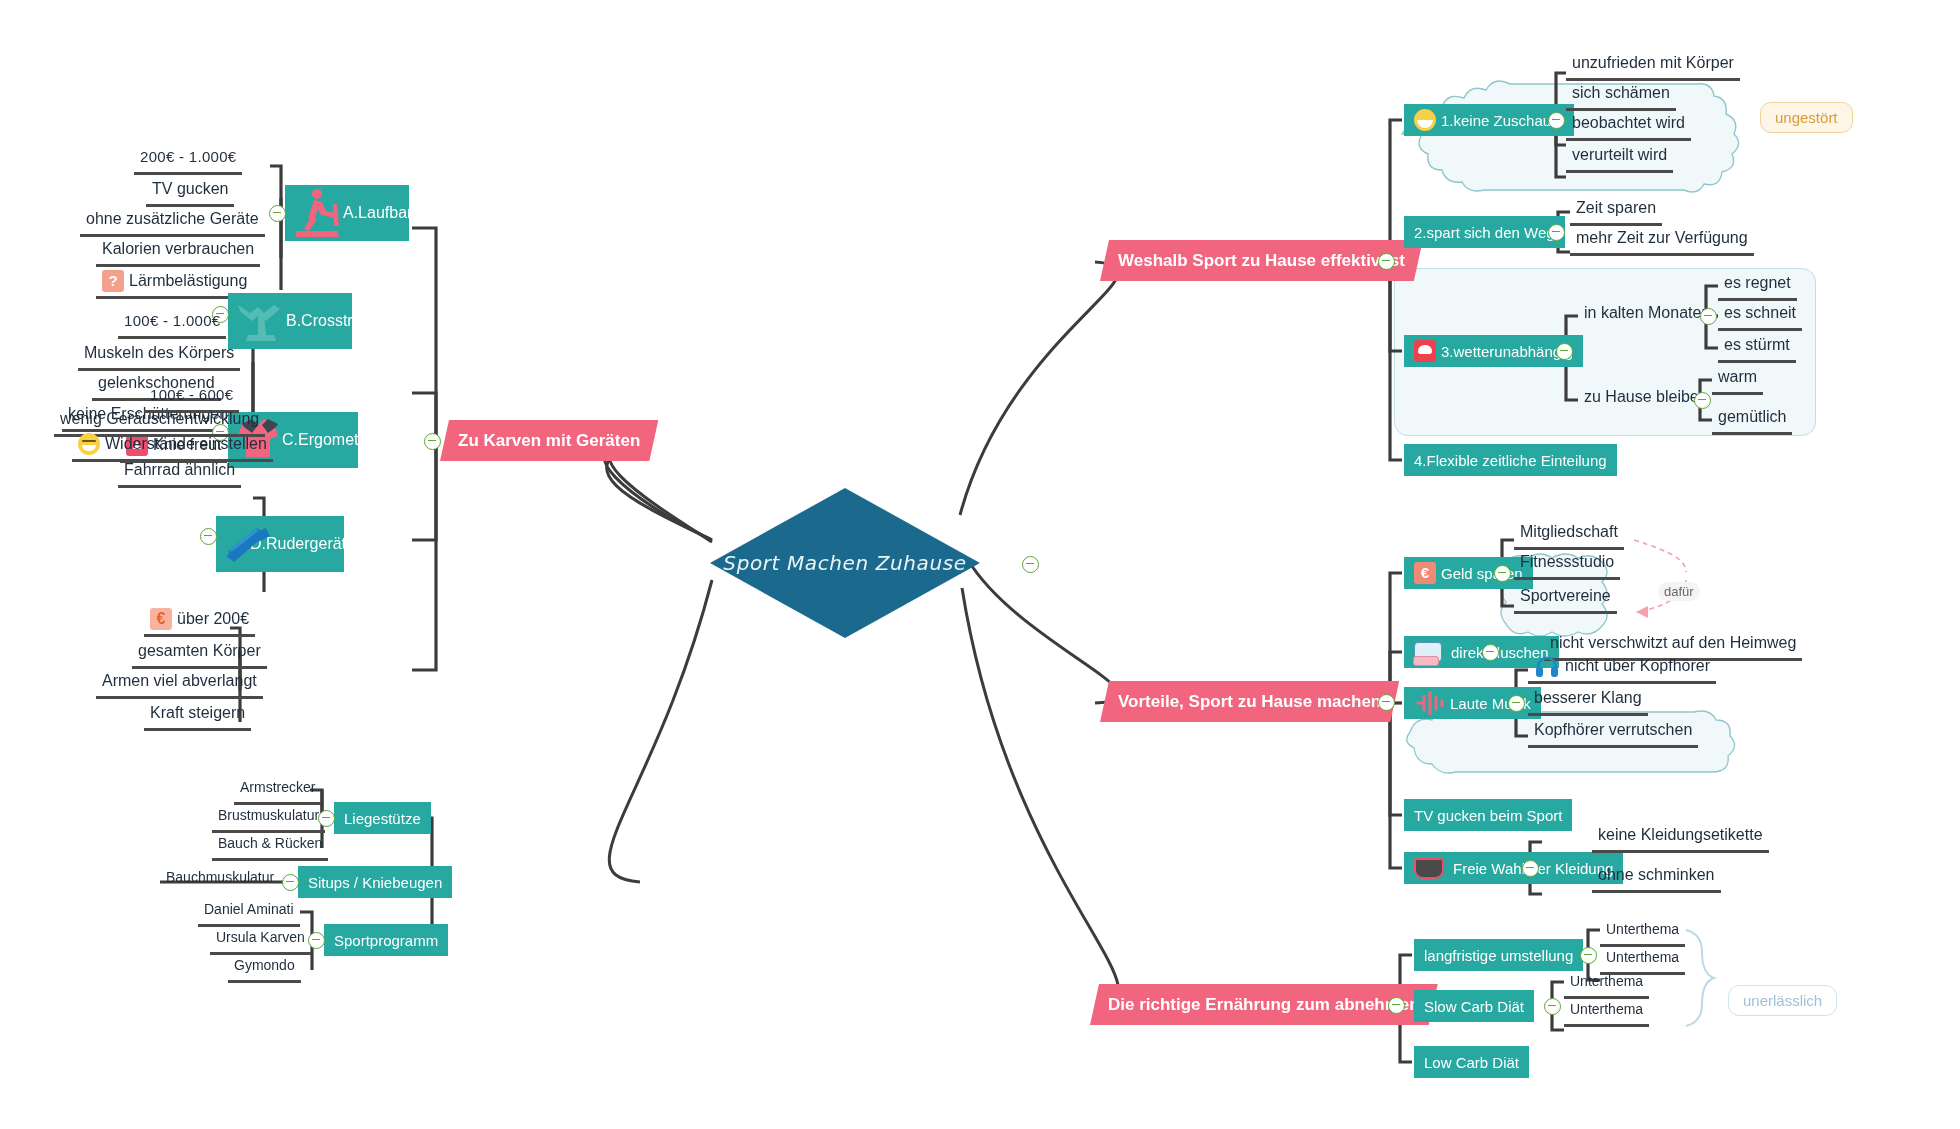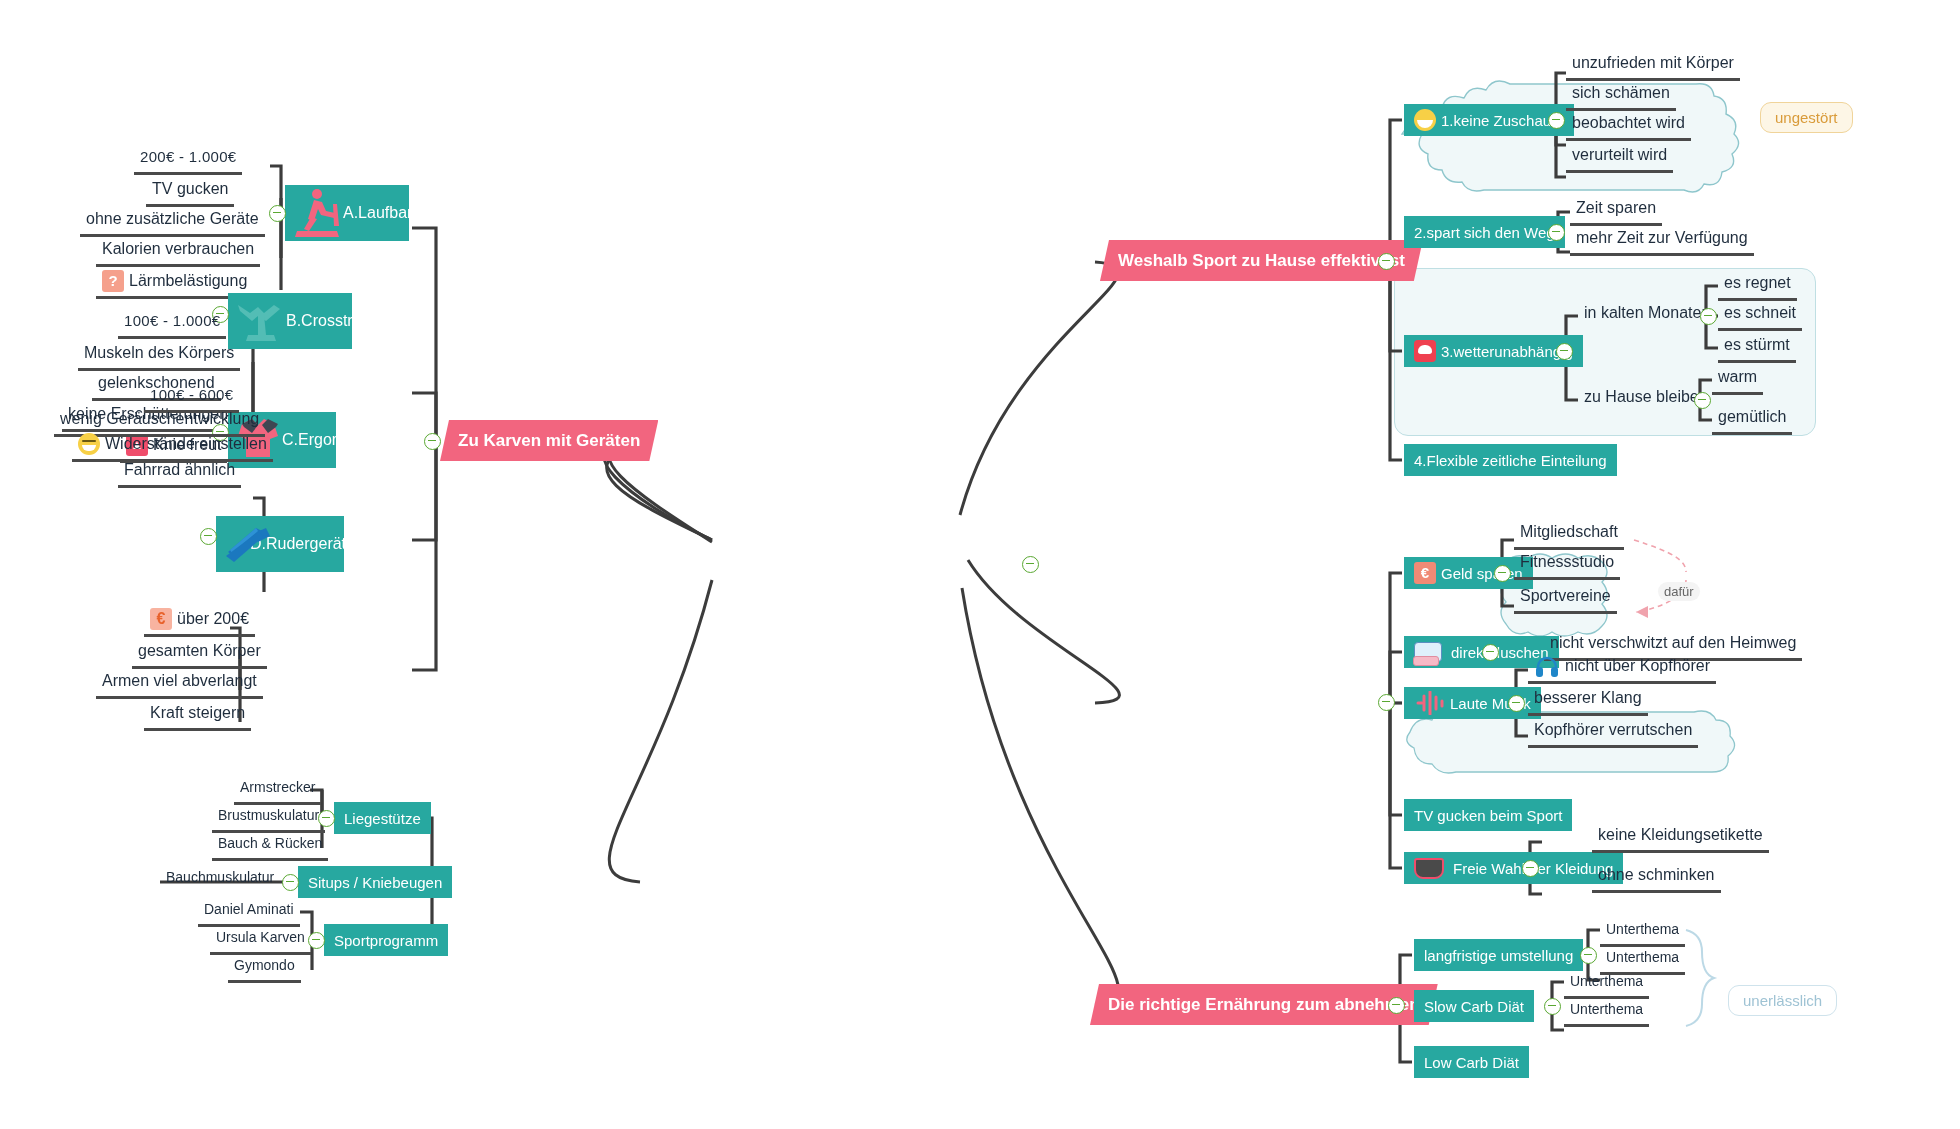--- a/index.html
+++ b/index.html
@@ -188,7 +188,7 @@
     <span>Knie freut</span>
   </div>
 
-  <div class="node teal big" style="left:228px;top:412px;width:108px">
+  <div class="node teal big" style="left:228px;top:412px;width:130px">
     <svg class="pic" width="52" height="50" viewBox="0 0 52 50">
       <path d="M8 10 l10 -5 l6 6 l6 -6 l10 5 l4 12 l-8 3 l0 18 l-24 0 l0 -18 l-8 -3 z" fill="#f2657f"></path>
       <path d="M8 10 l10 -5 l6 6 l-6 8 l-8 -6 z" fill="#3f4652"></path>

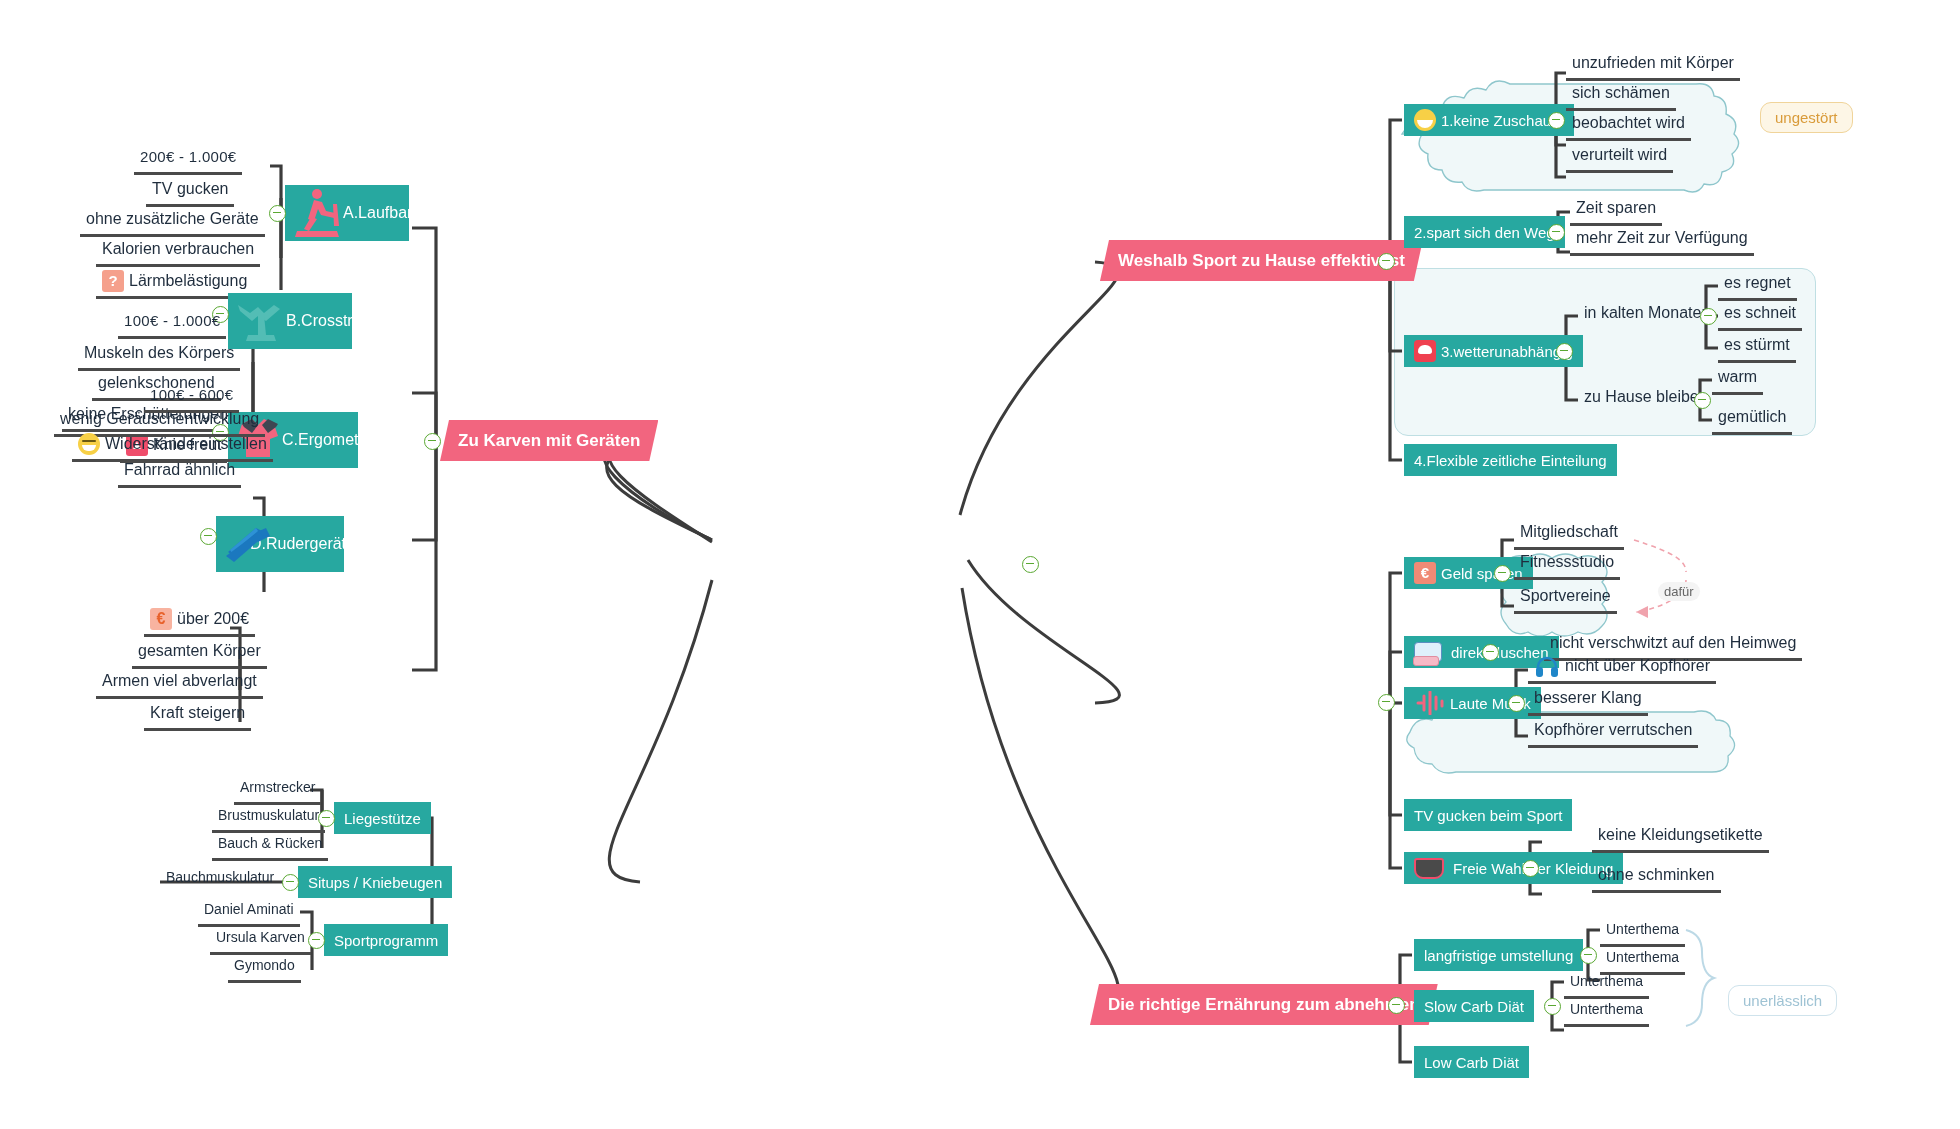--- a/index.html
+++ b/index.html
@@ -109,6 +109,10 @@
     </g>
   </svg>
 
+  <div class="node center">
+    <div class="diamond"></div>
+    <div class="ctext">Sport Machen Zuhause</div>
+  </div>
   <div class="tog" style="left:1022px;top:556px"></div>
 
   <svg class="lines" viewBox="0 0 1960 1129">

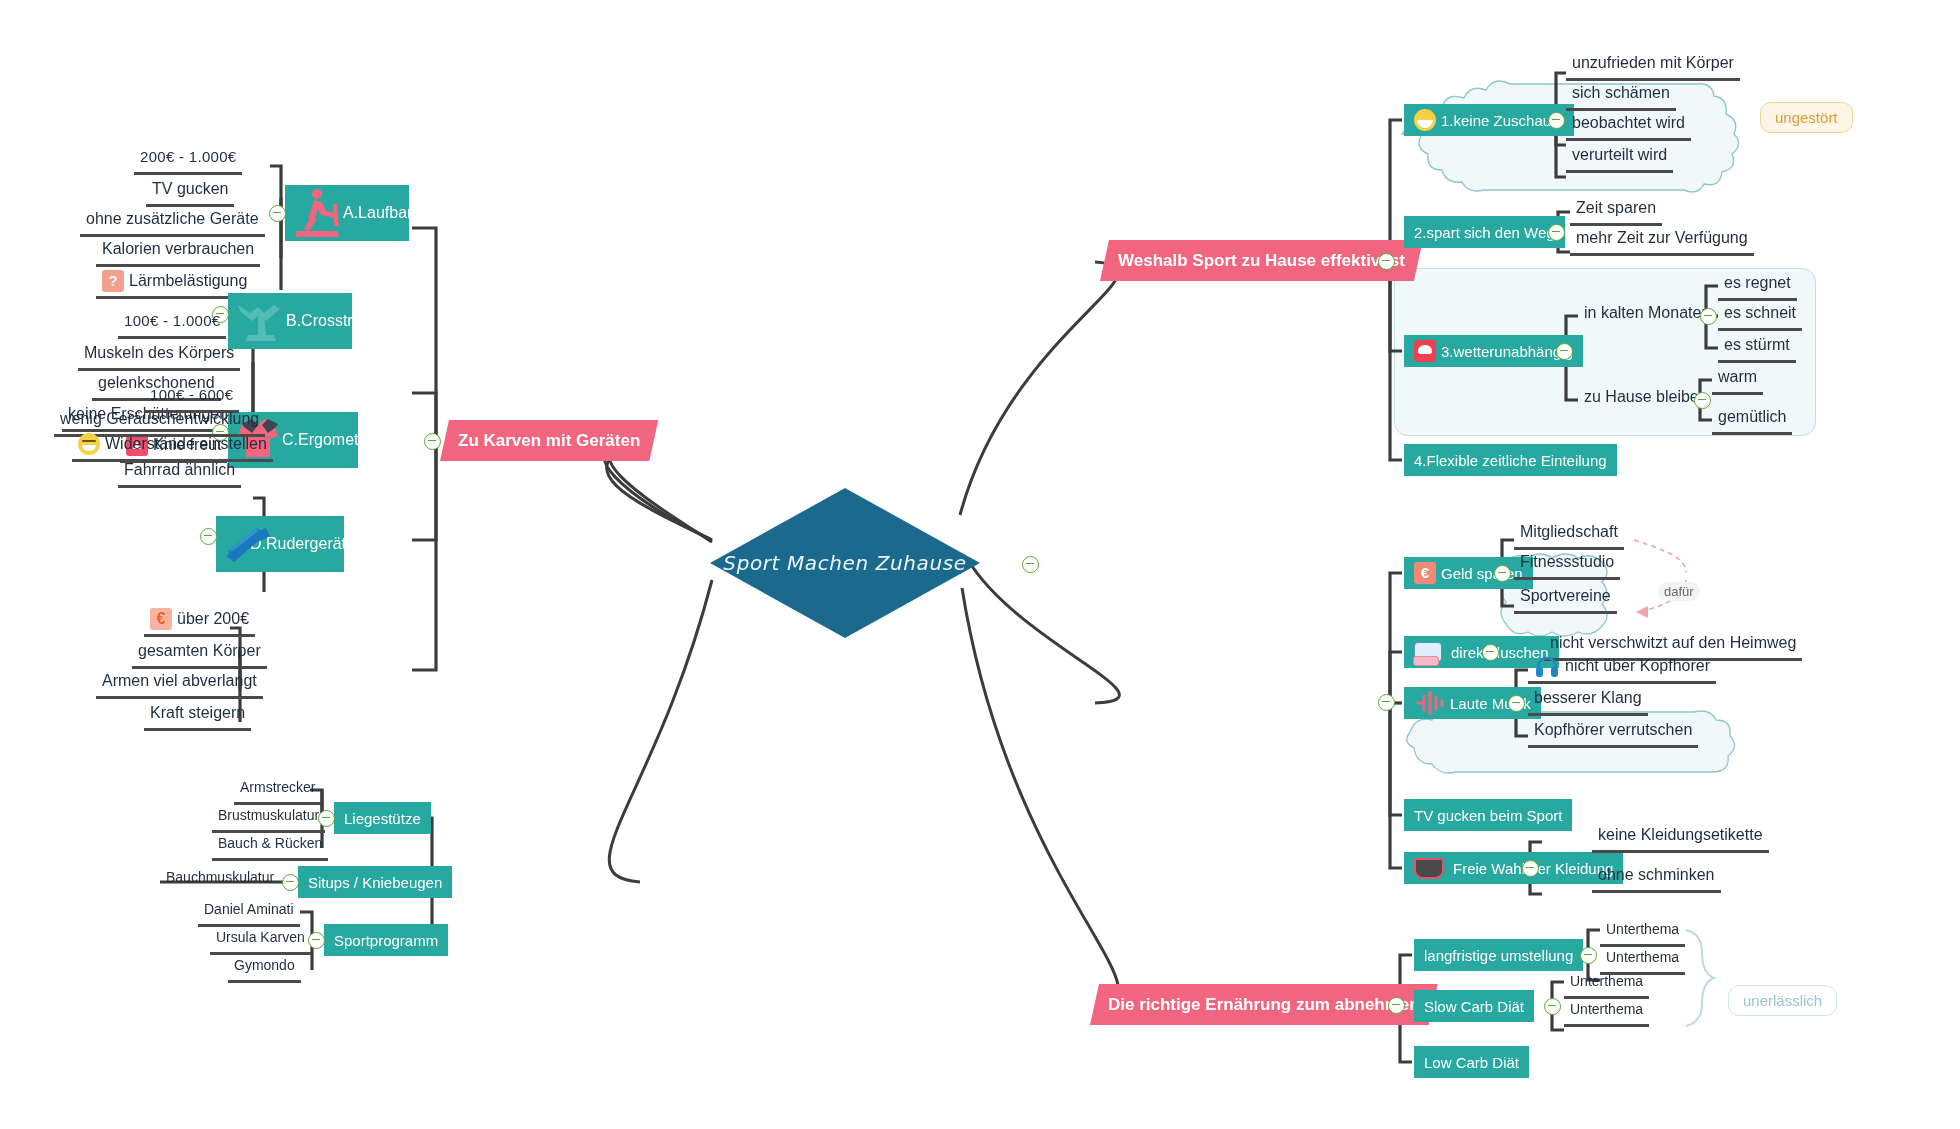--- a/index.html
+++ b/index.html
@@ -388,6 +388,9 @@
     <polygon points="1636,612 1648,606 1648,618" fill="#f0a3ad"></polygon>
   </svg>
 
+  <div class="node pink" style="left:1100px;top:681px">
+    <span>Vorteile, Sport zu Hause machen</span>
+  </div>
   <div class="tog" style="left:1378px;top:694px"></div>
 
   <div class="node teal sm" style="left:1404px;top:557px">

